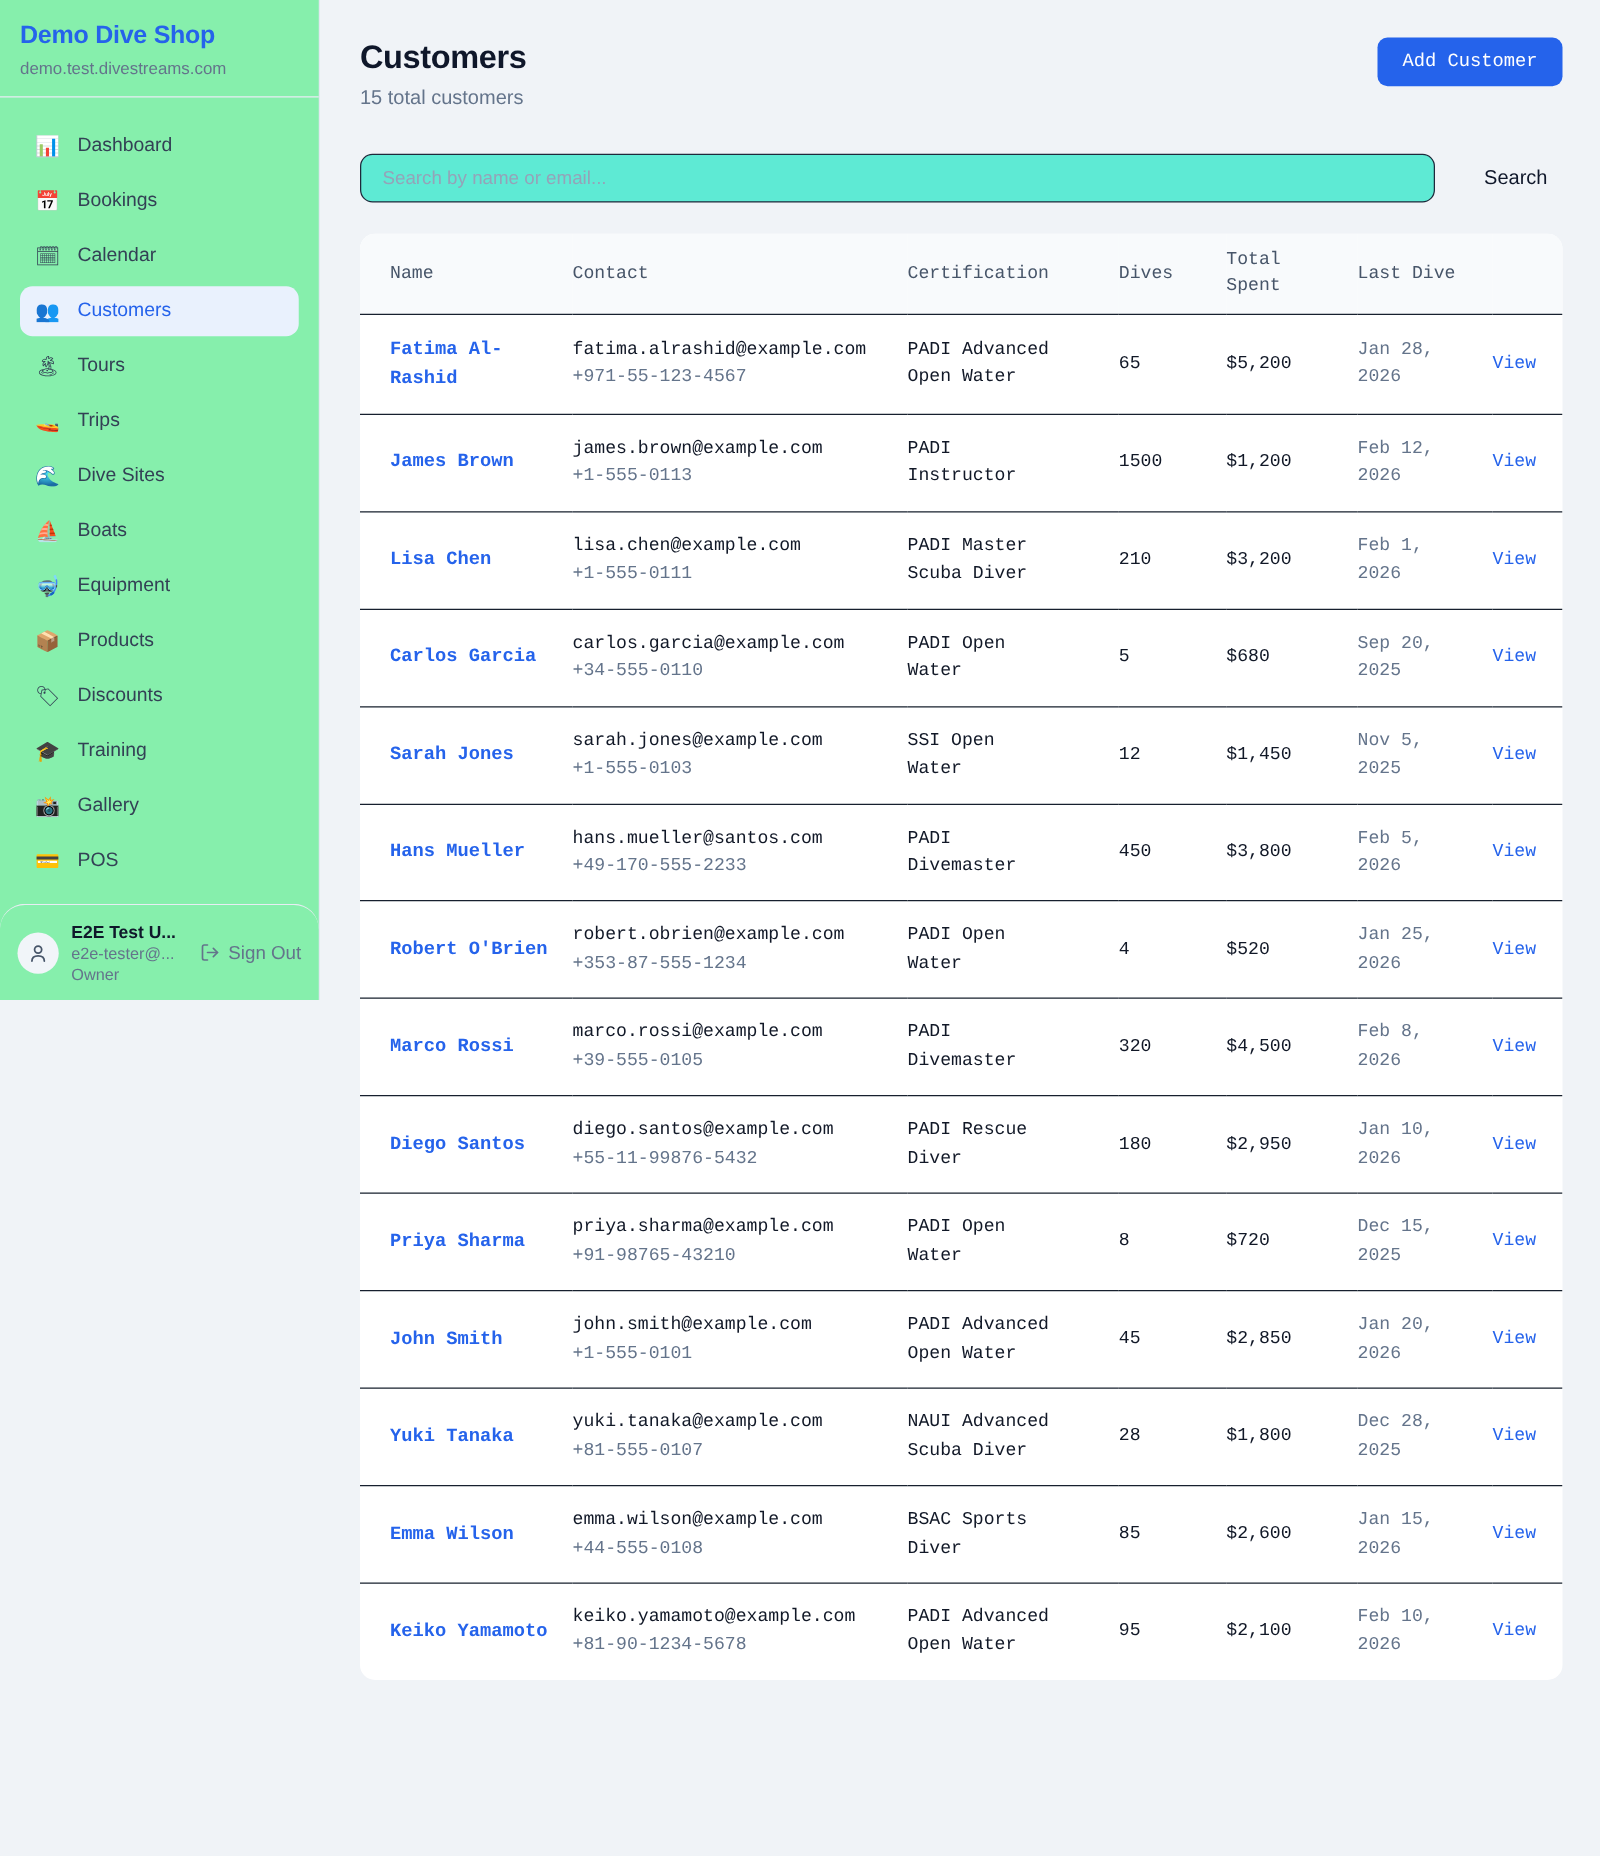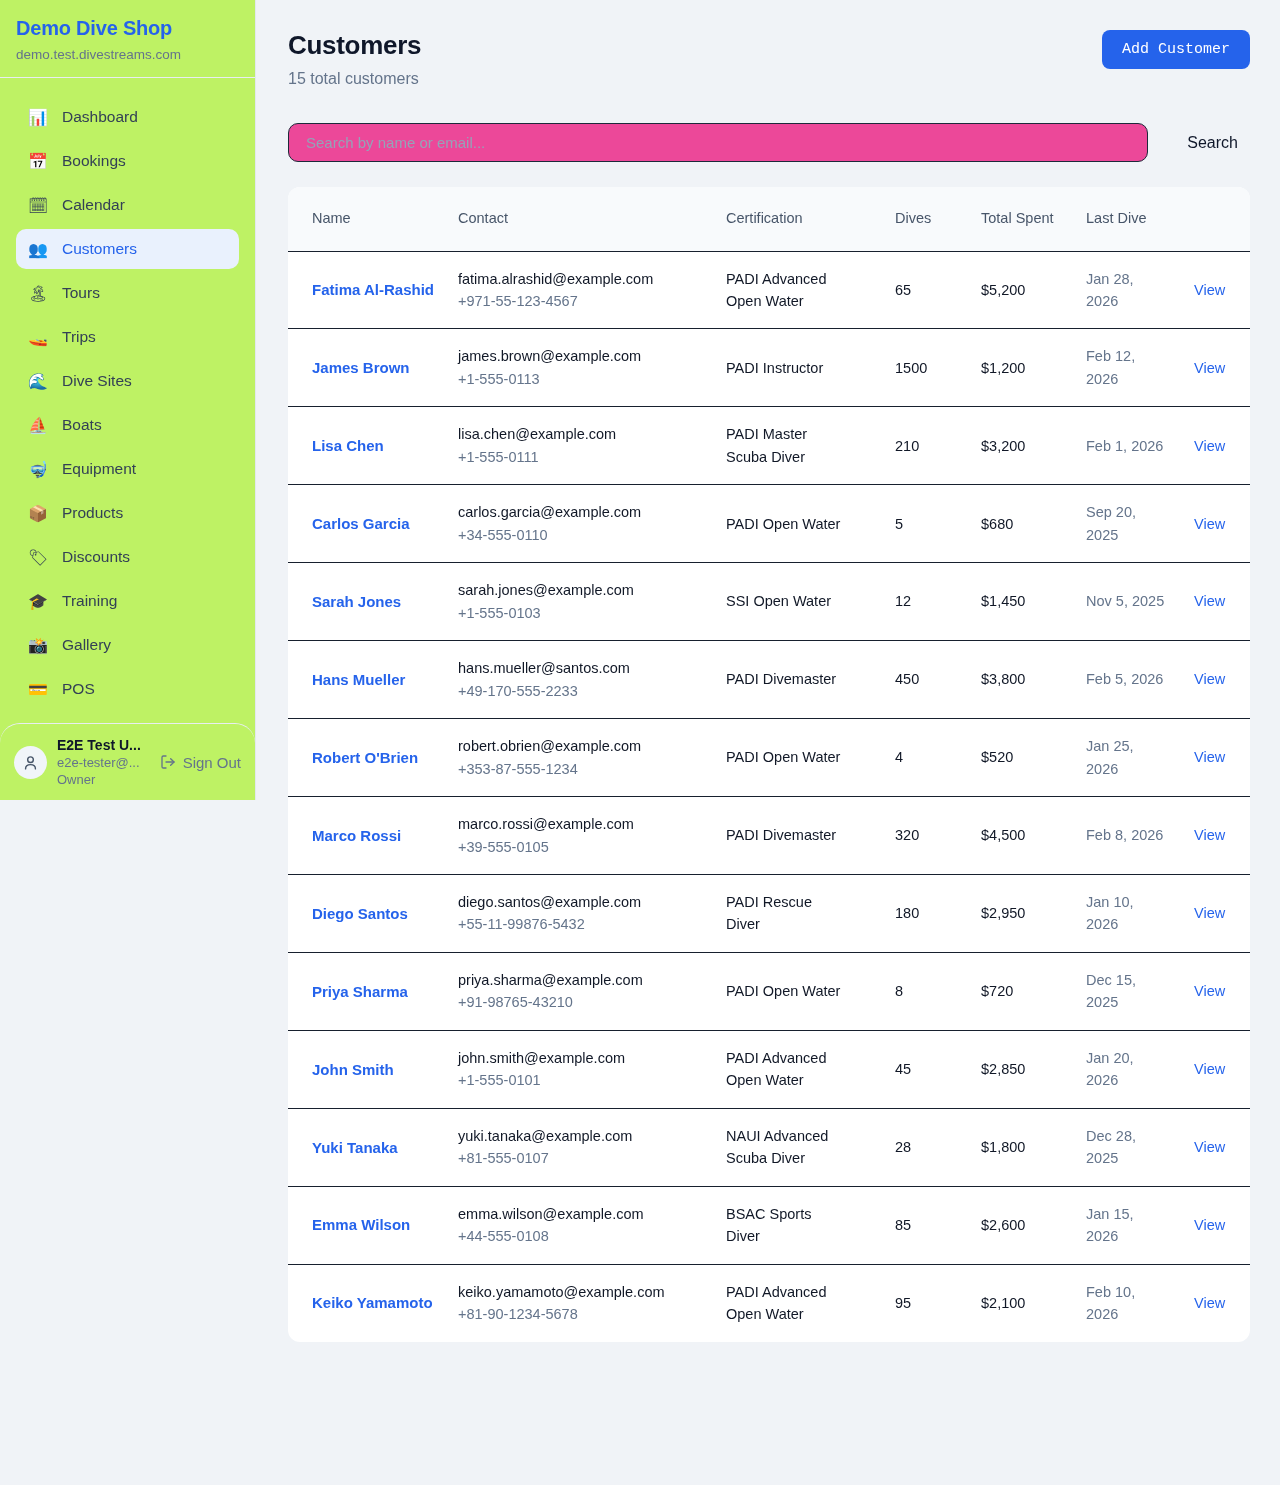--- a/index.html
+++ b/index.html
@@ -17,7 +17,7 @@
   .sidebar {
     position:absolute; left:0; top:0;
     width:256px; height:800px;
-    background:#bef264;
+    background:#86efac;
     border-right:1px solid #e2e8f0;
     display:flex; flex-direction:column;
   }

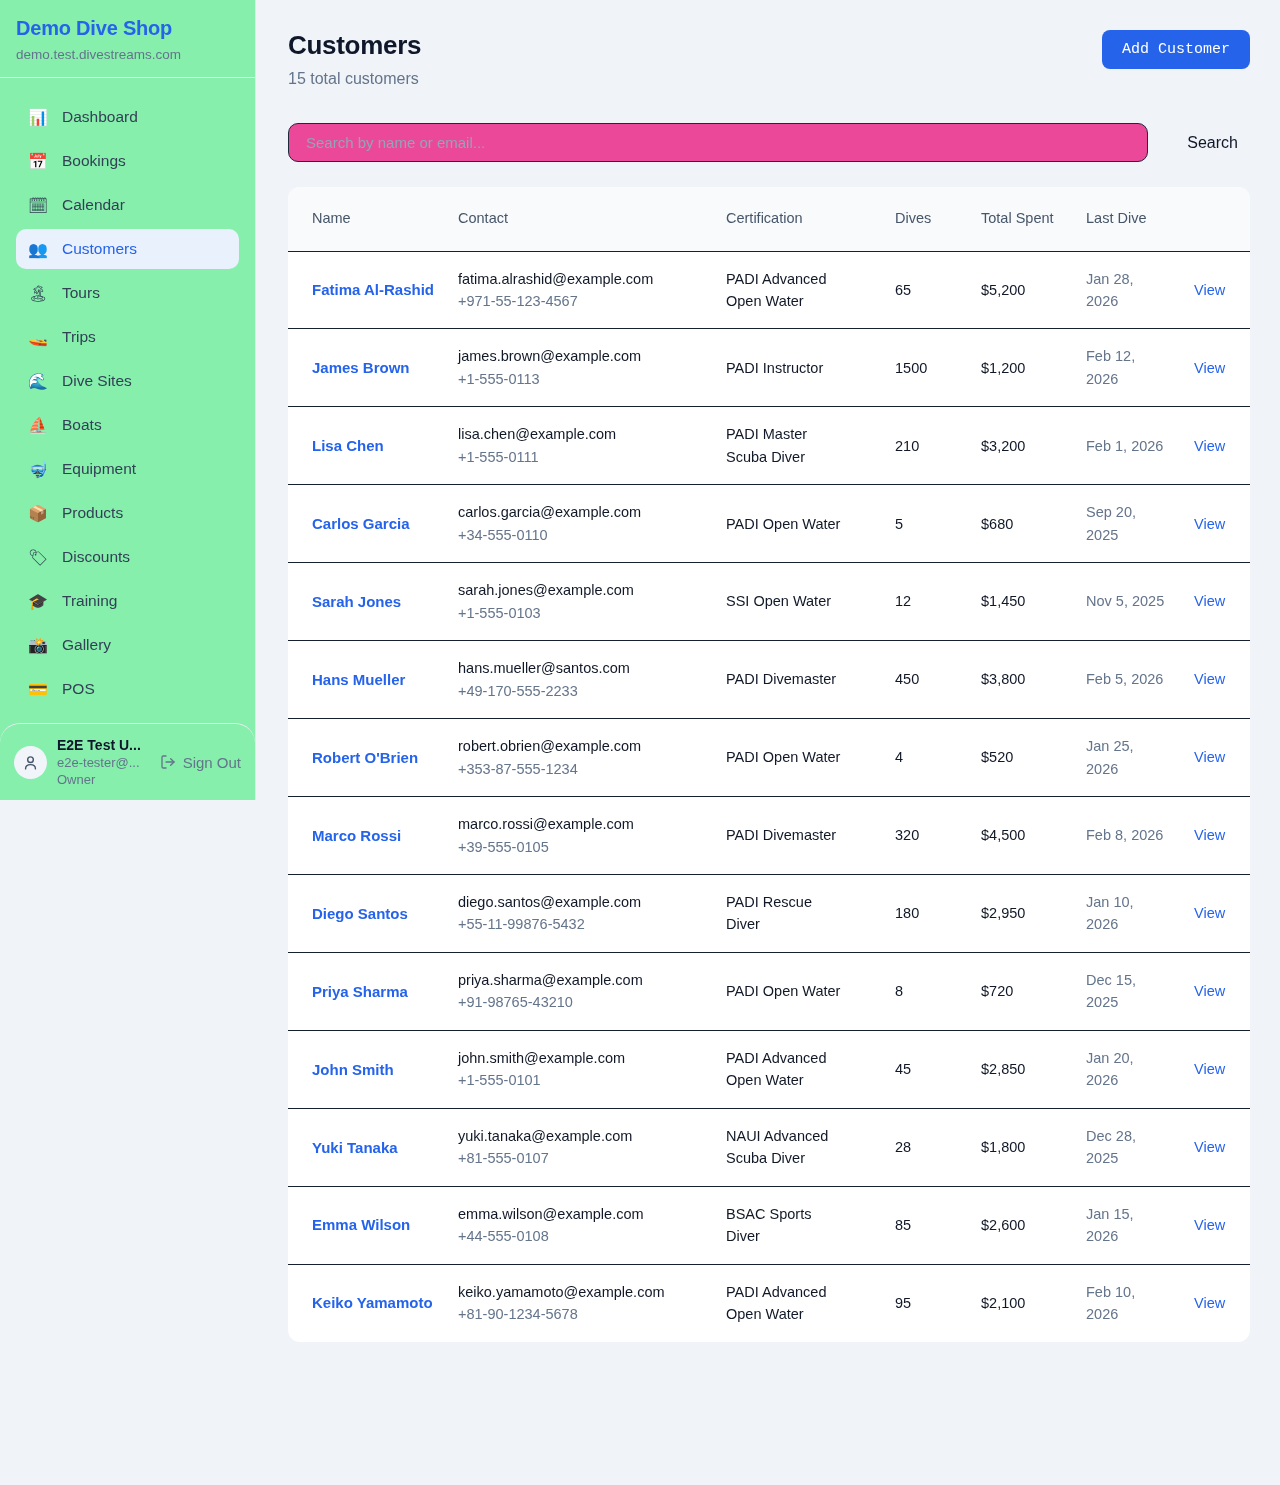--- a/index.html
+++ b/index.html
@@ -62,7 +62,7 @@
   }
   .search-row { margin-top:35px; display:flex; align-items:center; }
   .search-input {
-    flex:1; height:39px; background:#ec4899;
+    flex:1; height:39px; background:#5eead4;
     border:1px solid #1e293b; border-radius:10px;
     padding:0 17px; font-size:15px; font-family:inherit; color:#0f172a;
   }

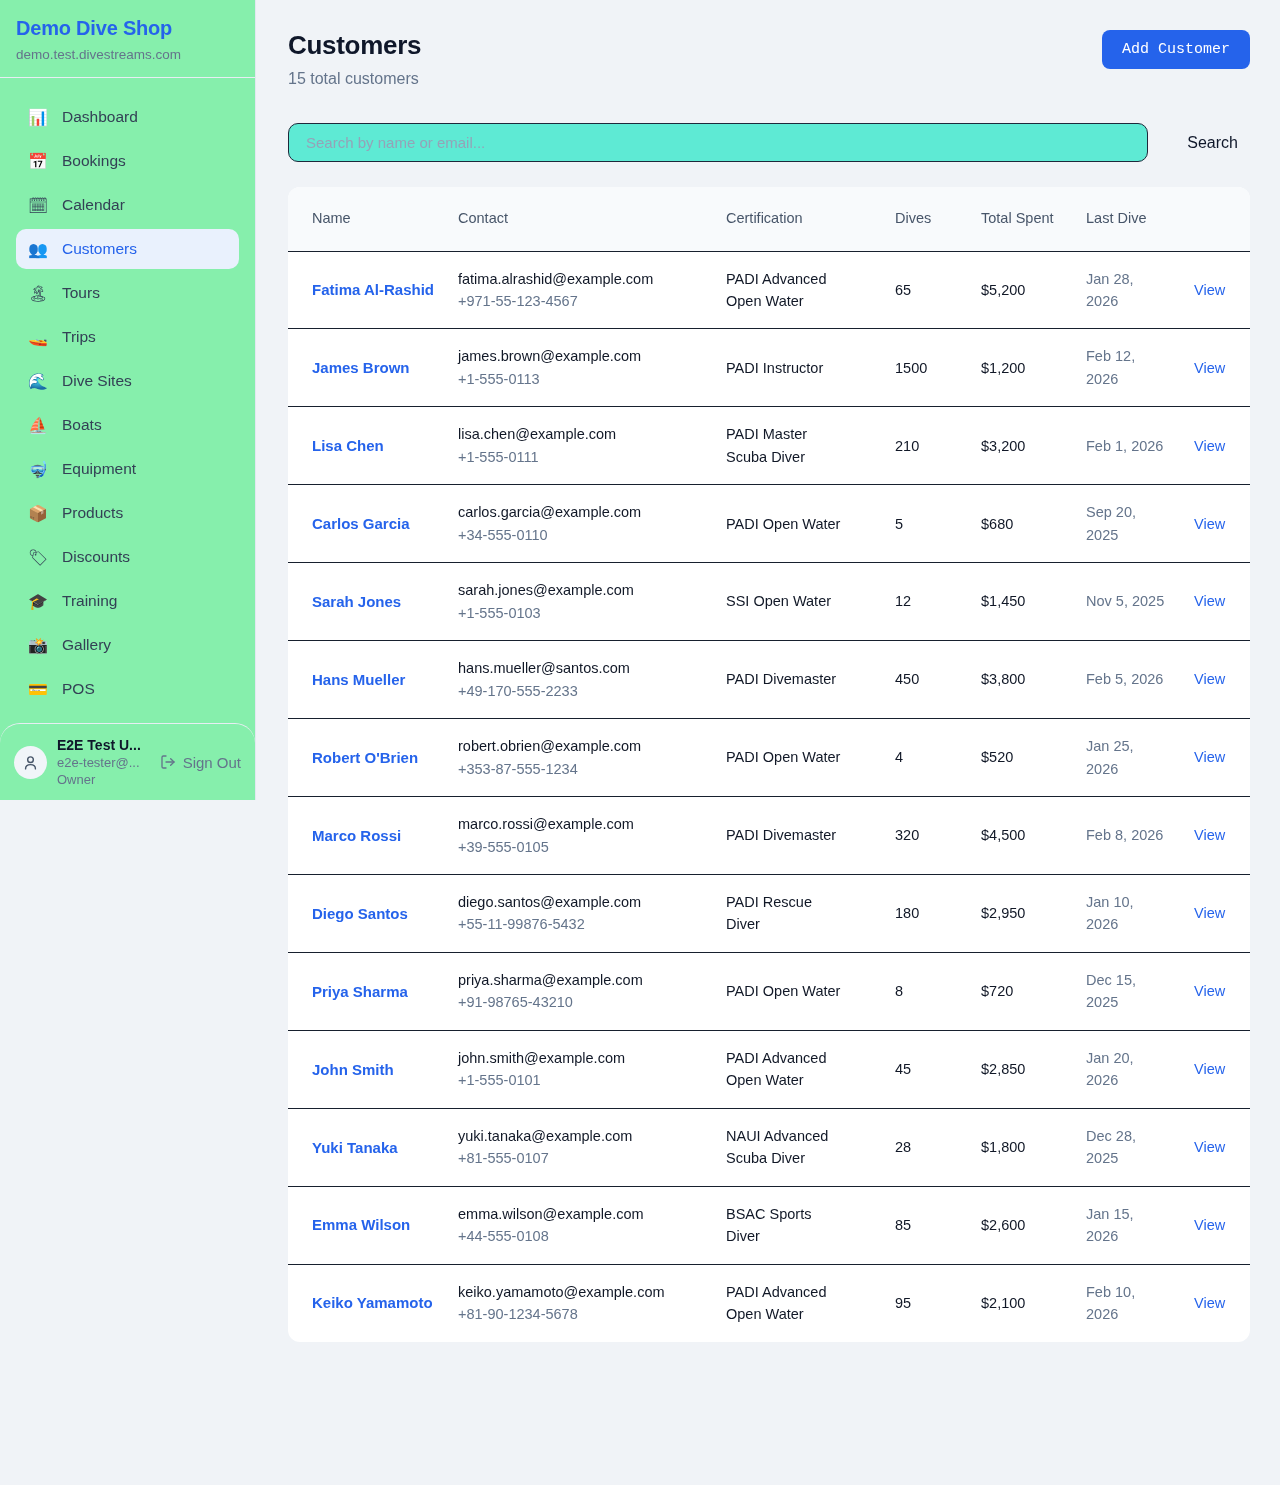--- a/index.html
+++ b/index.html
@@ -73,7 +73,7 @@
   }
 
   
-  .table-card { margin-top:25px; background:#fff; border-radius:12px; overflow:hidden; }
+  .table-card { margin-top:25px; background:#fff; border-radius:12px; overflow:hidden;font-family:Liberation Mono, monospace; }
   table { width:100%; border-collapse:collapse; table-layout:fixed; }
   th {
     background:#f8fafc; text-align:left;

